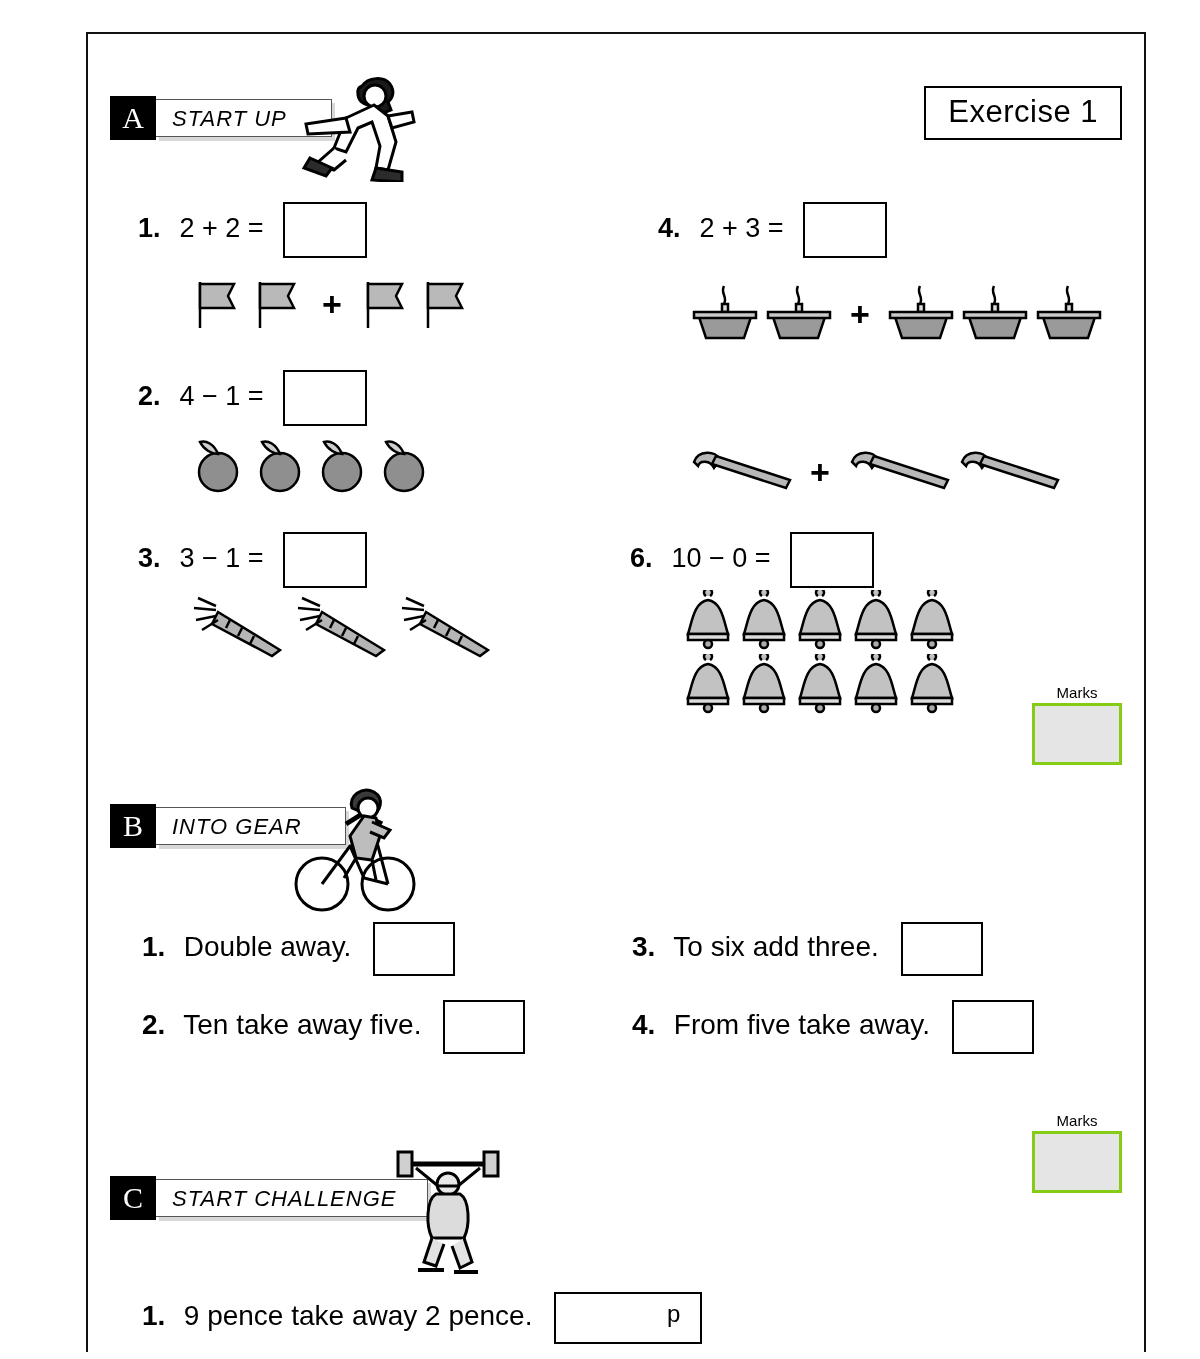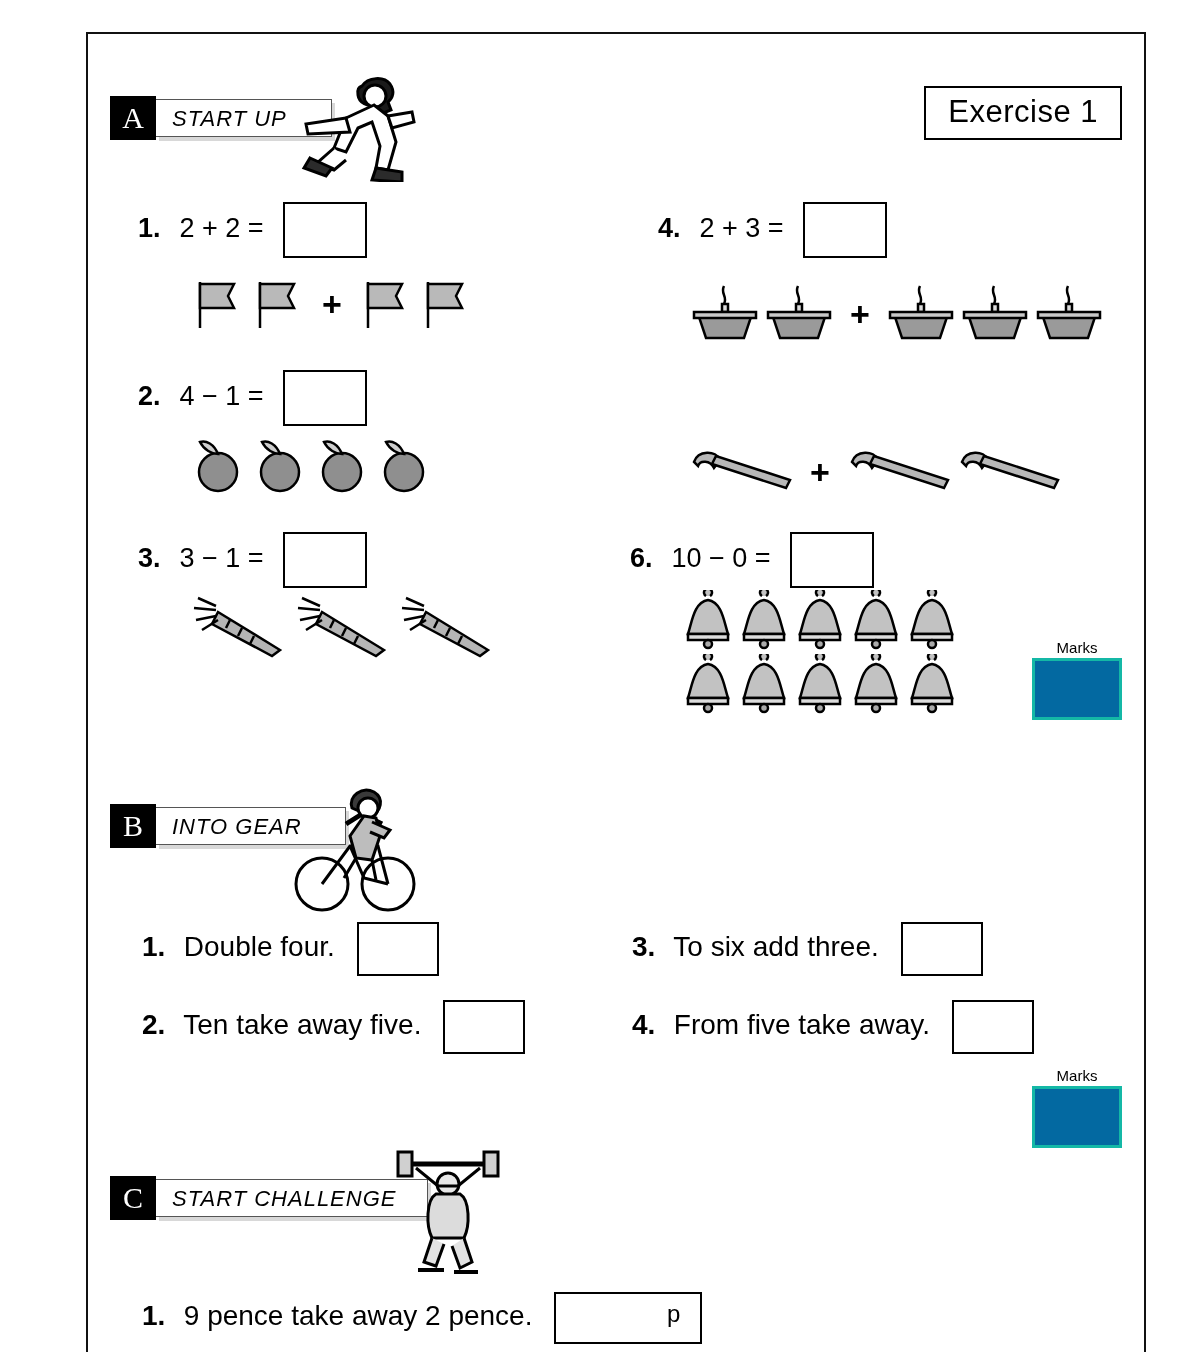--- a/index.html
+++ b/index.html
@@ -67,8 +67,9 @@
   .marks-box{
     position:absolute;
     width:84px;height:56px;
-    border:3px solid #14b8a6;
-    background:#0369a1;
+    border:3px solid #84cc16;
+    background:#e5e5e5;
+    margin-top:45px;
   }
   .marks-label{
     position:absolute;left:0;top:-22px;width:84px;

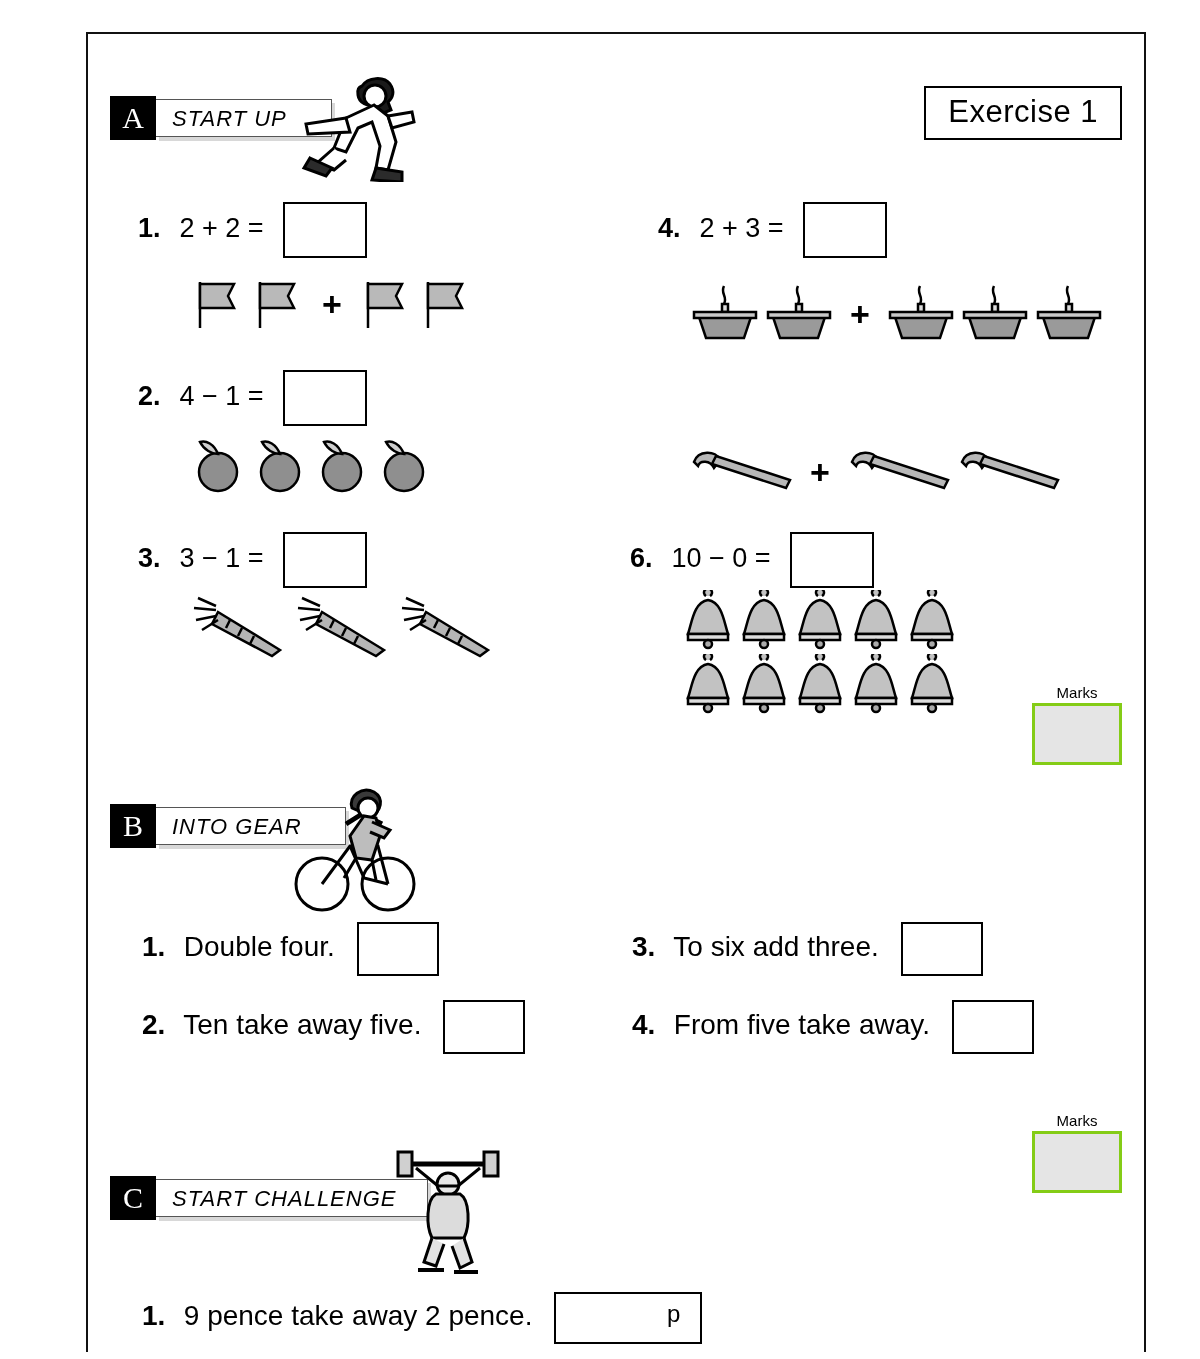--- a/index.html
+++ b/index.html
@@ -394,7 +394,7 @@
 
   <div class="q big-text" style="left:54px;top:888px;">
     <span class="qnum">1.</span>
-    <span>Double four.</span>
+    <span>Double away.</span>
     <span class="ans-box" style="width:78px;height:50px;margin-left:14px;"></span>
   </div>
   <div class="q big-text" style="left:54px;top:966px;">

